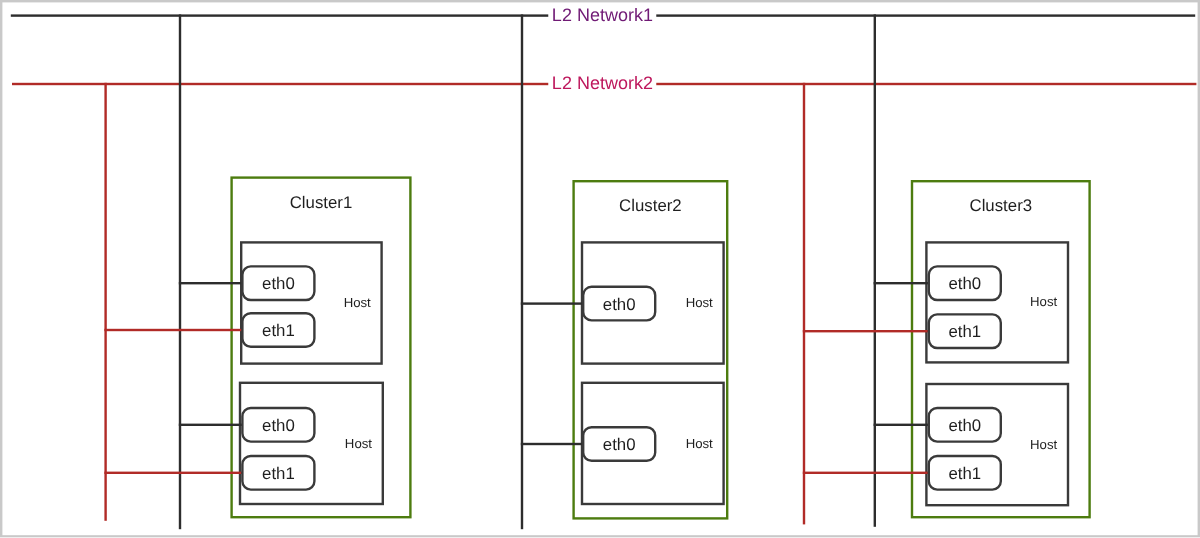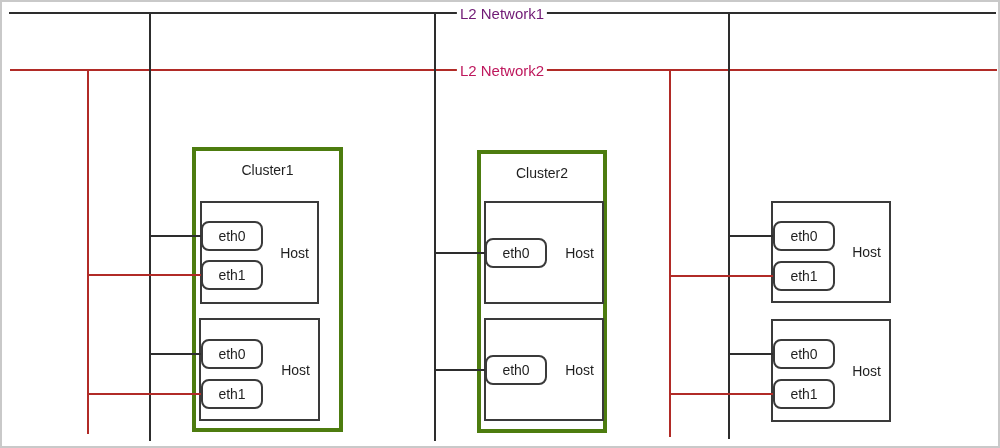--- a/index.html
+++ b/index.html
@@ -24,7 +24,7 @@
   
   .cluster {
     position: absolute;
-    border: 4px solid #4d7c0f;
+    border: 2px solid #4d7c0f;
     background: transparent;
   }
   .cluster-title {

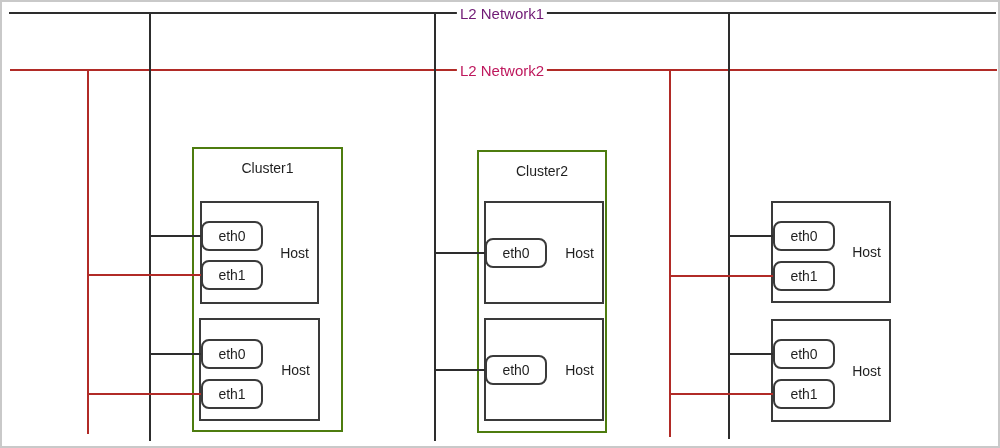--- a/index.html
+++ b/index.html
@@ -98,6 +98,9 @@
     <span class="host-label">Host</span>
   </div>
 
+  <div class="cluster" style="left:757px; top:148px; width:150px; height:282px;">
+    <div class="cluster-title">Cluster3</div>
+  </div>
   <div class="host" style="left:769px; top:199px; width:120px; height:102px;">
     <span class="host-label">Host</span>
   </div>

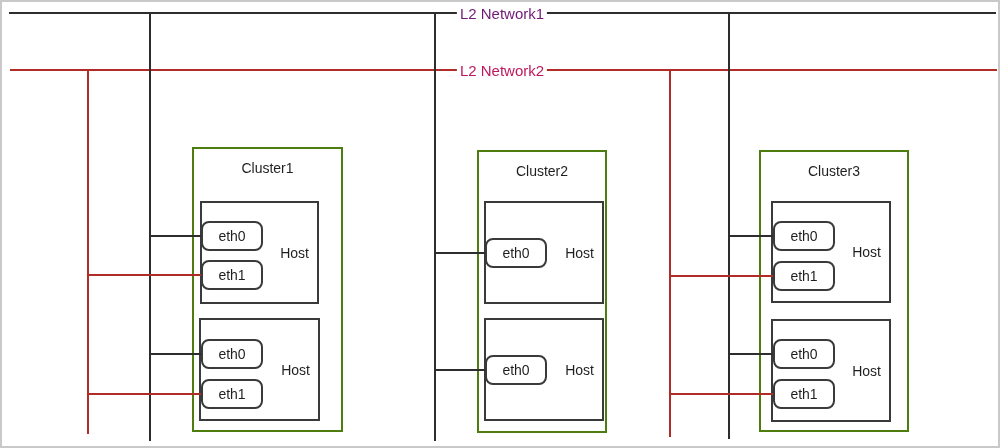--- a/index.html
+++ b/index.html
@@ -43,7 +43,7 @@
     position: absolute;
     right: 8px; top: 50%;
     transform: translateY(-50%);
-    font-size: 14px;
+    font-size: 11px;
     color: #1f1f1f;
   }
   .eth {

